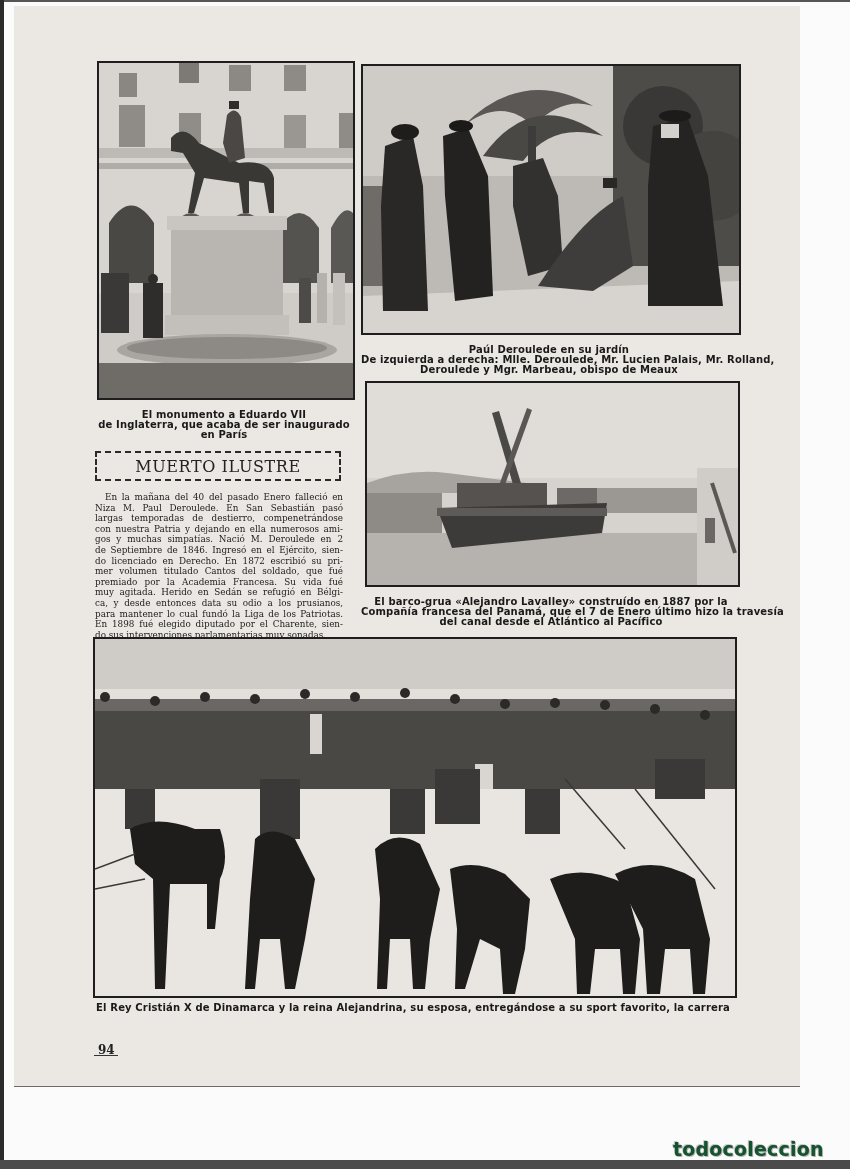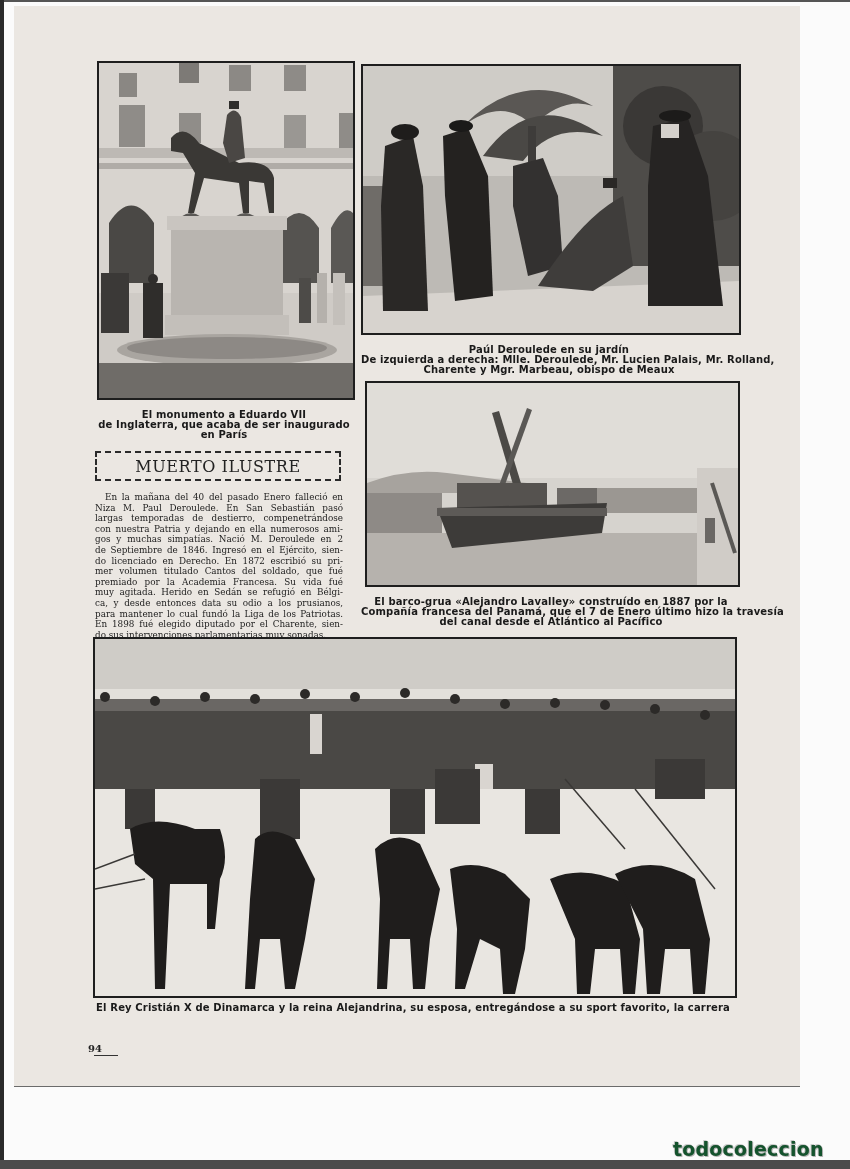--- a/index.html
+++ b/index.html
@@ -144,7 +144,7 @@
 <div class="caption" style="left:361px; top:345px; width:376px;">
   <div>Paúl Deroulede en su jardín</div>
   <div>De izquierda a derecha: Mlle. Deroulede, Mr. Lucien Palais, Mr. Rolland,</div>
-  <div>Charente y Mgr. Marbeau, obispo de Meaux</div>
+  <div>Deroulede y Mgr. Marbeau, obispo de Meaux</div>
 </div>
 
 <div class="headline-box">

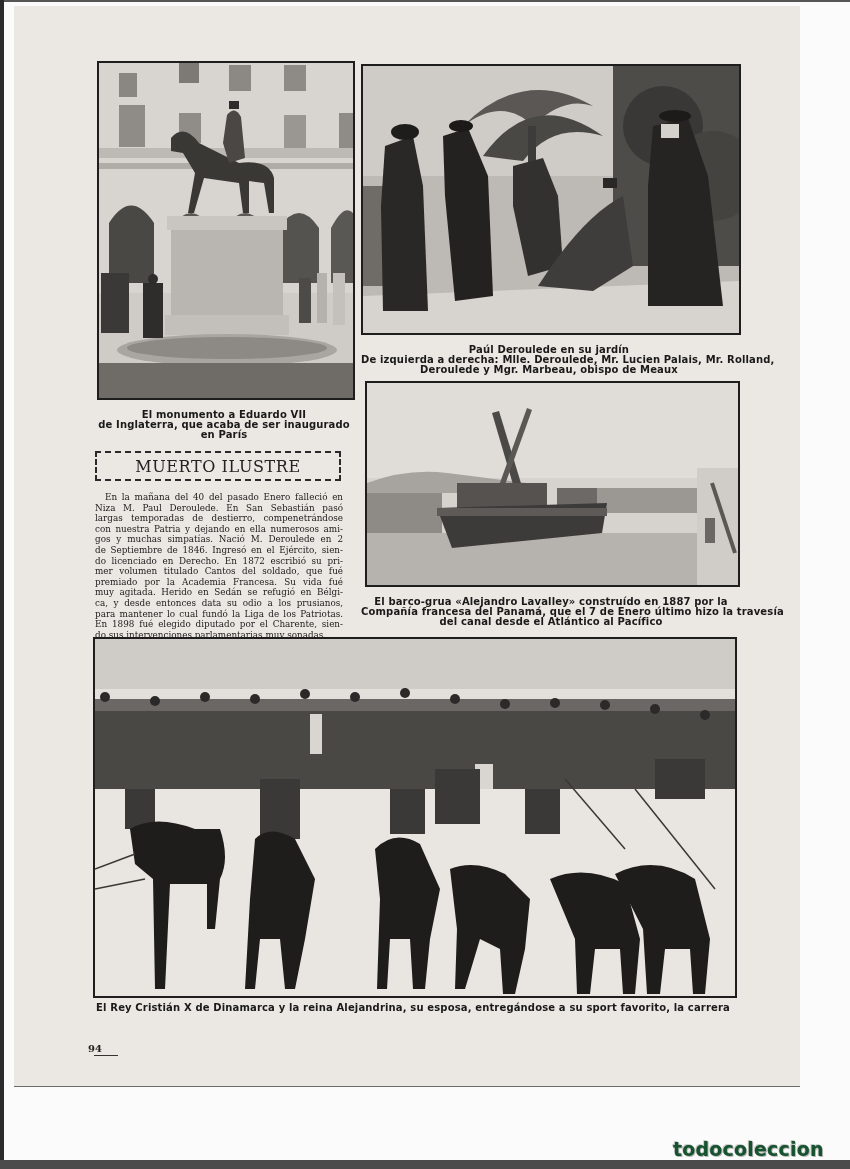--- a/index.html
+++ b/index.html
@@ -42,8 +42,8 @@
     .article .ln { white-space: nowrap; text-align: justify; text-align-last: justify; }
     .article .ln.last { text-align-last: left; }
     .page-number {
-      position: absolute; left: 88px; top: 1043px;
-      font-family: "DejaVu Serif", serif; font-size: 10px; font-weight: bold; color: #222;
+      position: absolute; left: 98px; top: 1043px;
+      font-family: "DejaVu Serif", serif; font-size: 12px; font-weight: bold; color: #222;
     }
     .page-number-rule { position: absolute; left: 94px; top: 1055px; width: 24px; height: 1px; background: #333; }
     .watermark {

